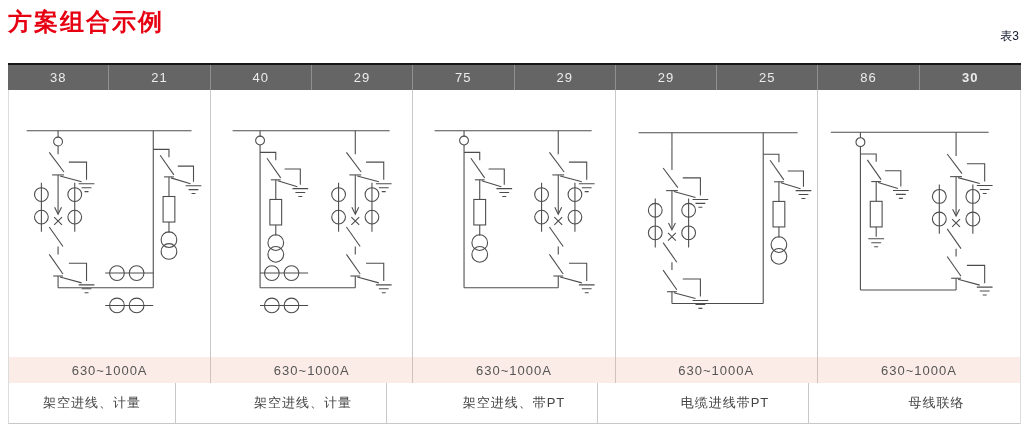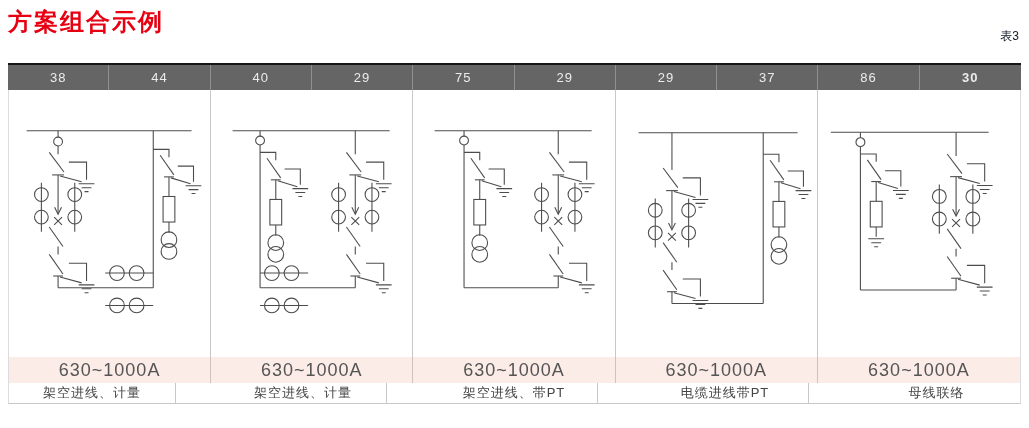--- a/index.html
+++ b/index.html
@@ -110,7 +110,7 @@
 
     <div class="header-row">
       <span class="header-cell">38</span>
-      <span class="header-cell">44</span>
+      <span class="header-cell">21</span>
       <span class="header-cell">40</span>
       <span class="header-cell">29</span>
       <span class="header-cell">75</span>

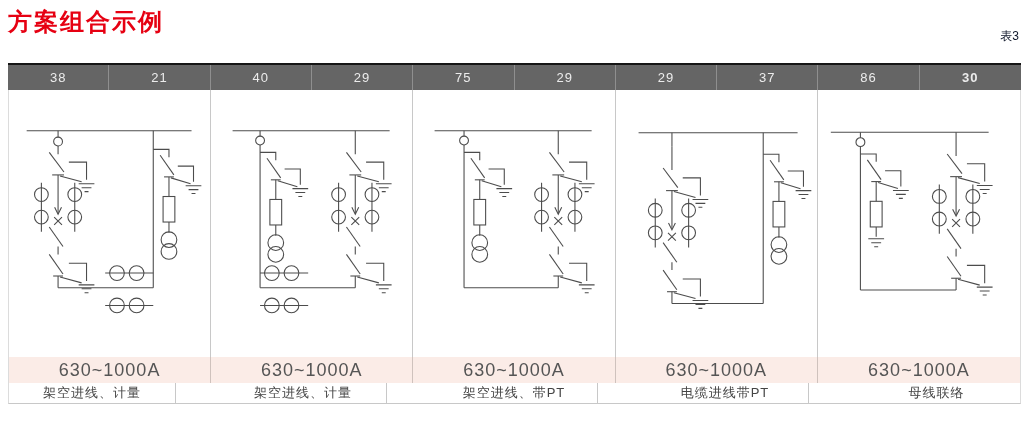--- a/index.html
+++ b/index.html
@@ -116,7 +116,7 @@
       <span class="header-cell">75</span>
       <span class="header-cell">29</span>
       <span class="header-cell">29</span>
-      <span class="header-cell">37</span>
+      <span class="header-cell">25</span>
       <span class="header-cell">86</span>
       <span class="header-cell">30</span>
     </div>

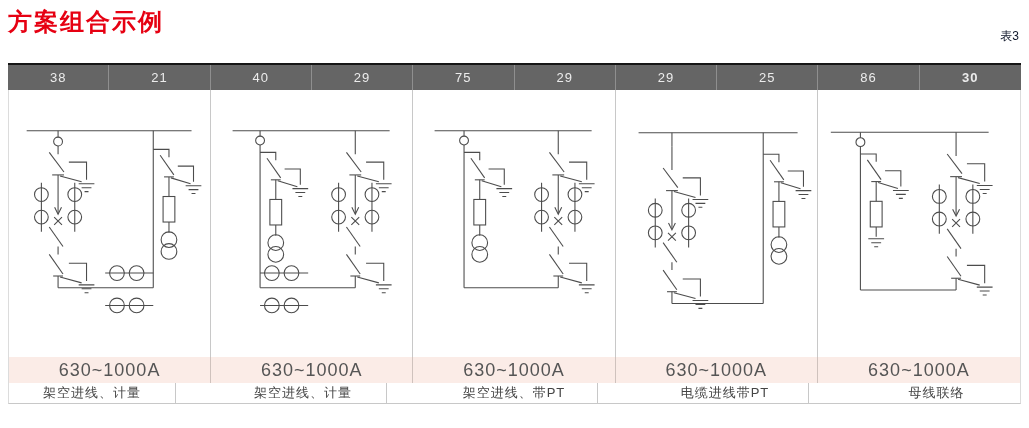--- a/index.html
+++ b/index.html
@@ -23,7 +23,7 @@
   .diagram-cell:last-child,.rating-cell:last-child,.desc-cell:last-child{border-right:none;}
   .diagram-cell svg{display:block;width:100%;height:100%;}
   .rating-row{height:26px;background:#fbece7;}
-  .rating-cell{display:flex;align-items:center;justify-content:center;font-size:18px;
+  .rating-cell{display:flex;align-items:center;justify-content:center;font-size:13px;
                color:#555;border-right:1px solid #cfc2bd;box-sizing:border-box;letter-spacing:1px;}
   .desc-row{height:21px;border-bottom:1px solid #c8c8c8;box-sizing:border-box;gap:44px;}
   .desc-cell{display:flex;align-items:center;justify-content:center;font-size:13px;

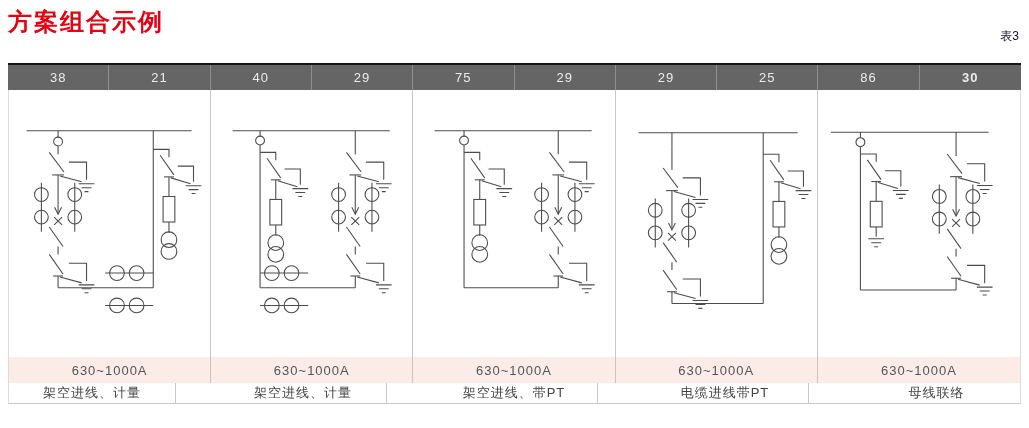--- a/index.html
+++ b/index.html
@@ -25,7 +25,7 @@
   .rating-row{height:26px;background:#fbece7;}
   .rating-cell{display:flex;align-items:center;justify-content:center;font-size:13px;
                color:#555;border-right:1px solid #cfc2bd;box-sizing:border-box;letter-spacing:1px;}
-  .desc-row{height:21px;border-bottom:1px solid #c8c8c8;box-sizing:border-box;gap:44px;}
+  .desc-row{height:41px;border-bottom:1px solid #c8c8c8;box-sizing:border-box;gap:44px;}
   .desc-cell{display:flex;align-items:center;justify-content:center;font-size:13px;
              color:#444;border-right:1px solid #c8c8c8;box-sizing:border-box;letter-spacing:1px;}
 </style>

